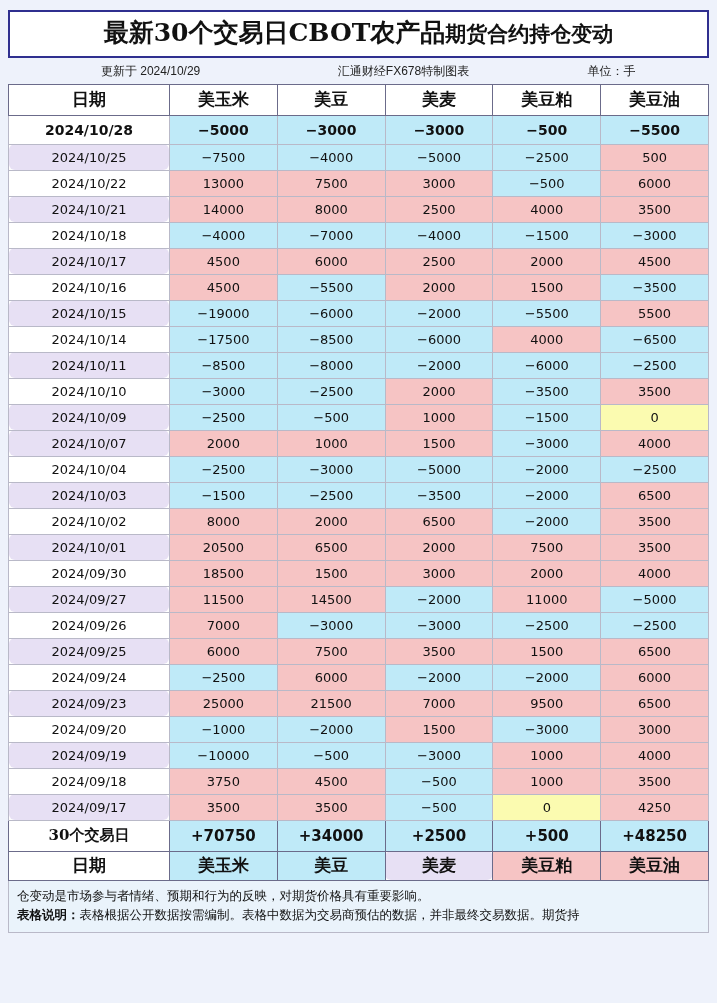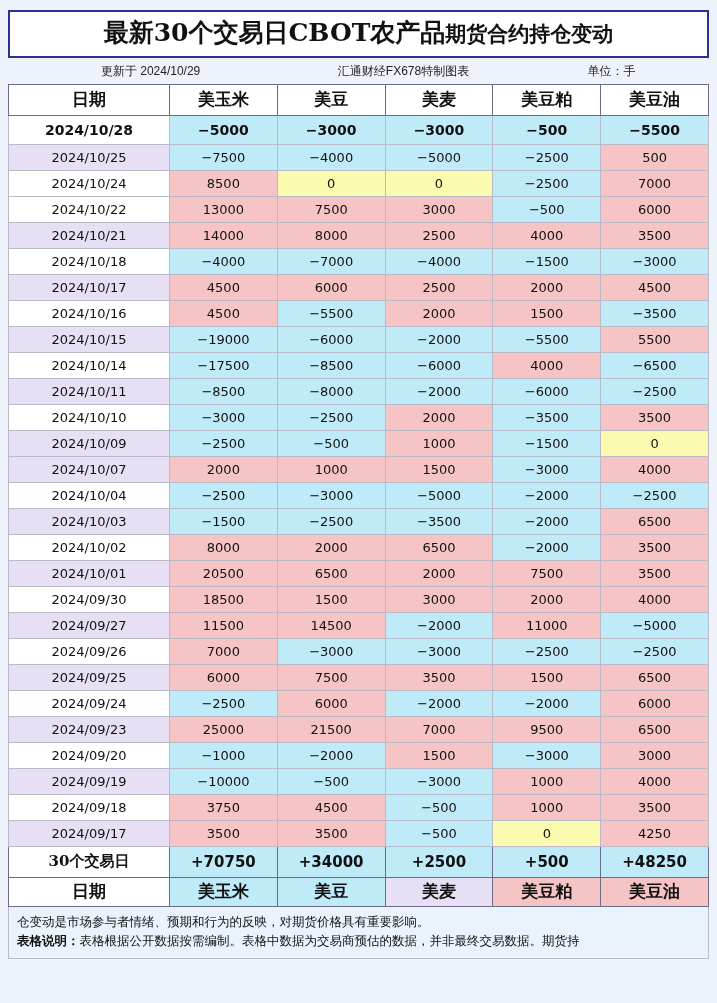--- a/index.html
+++ b/index.html
@@ -74,7 +74,7 @@
   .blue{background:#bfeaf8;}
   .pink{background:#f6c4c4;}
   .yellow{background:#fbfbb0;}
-  .lav{background:#e7e0f4;}
+  .lav{background:#e7e0f4;border-radius:6px;}
   .white{background:#ffffff;}
   .sumrow td{
     font-weight:bold;

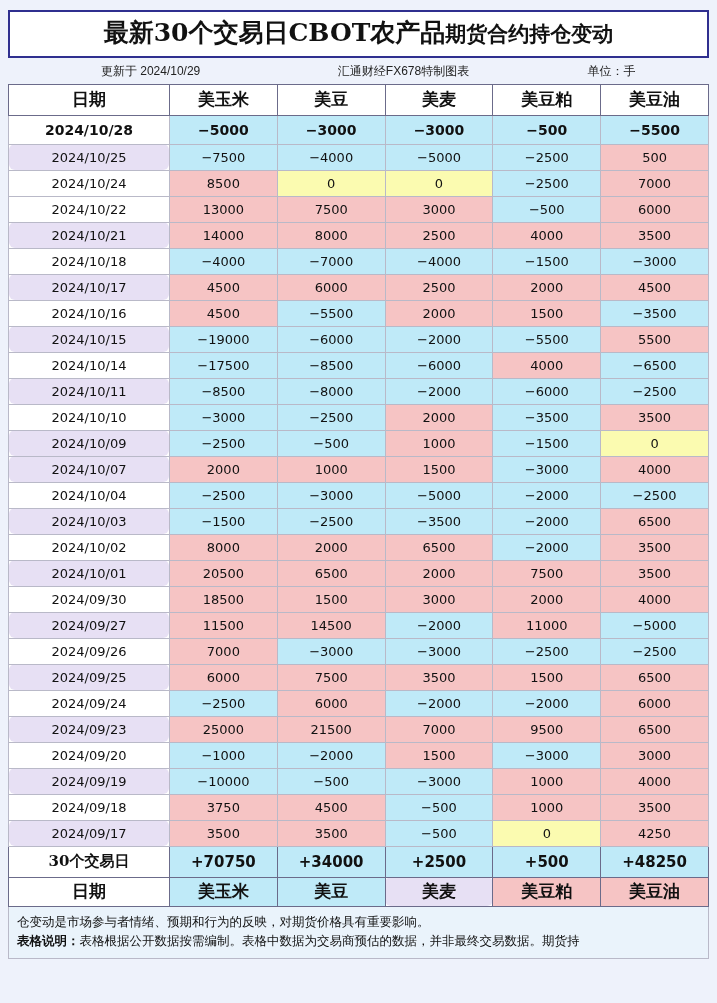--- a/index.html
+++ b/index.html
@@ -155,14 +155,6 @@
           <td class="pink">500</td>
         </tr>
         <tr class="row">
-          <td class="datecell white">2024/10/24</td>
-          <td class="pink">8500</td>
-          <td class="yellow">0</td>
-          <td class="yellow">0</td>
-          <td class="blue">−2500</td>
-          <td class="pink">7000</td>
-        </tr>
-        <tr class="row">
           <td class="datecell white">2024/10/22</td>
           <td class="pink">13000</td>
           <td class="pink">7500</td>

